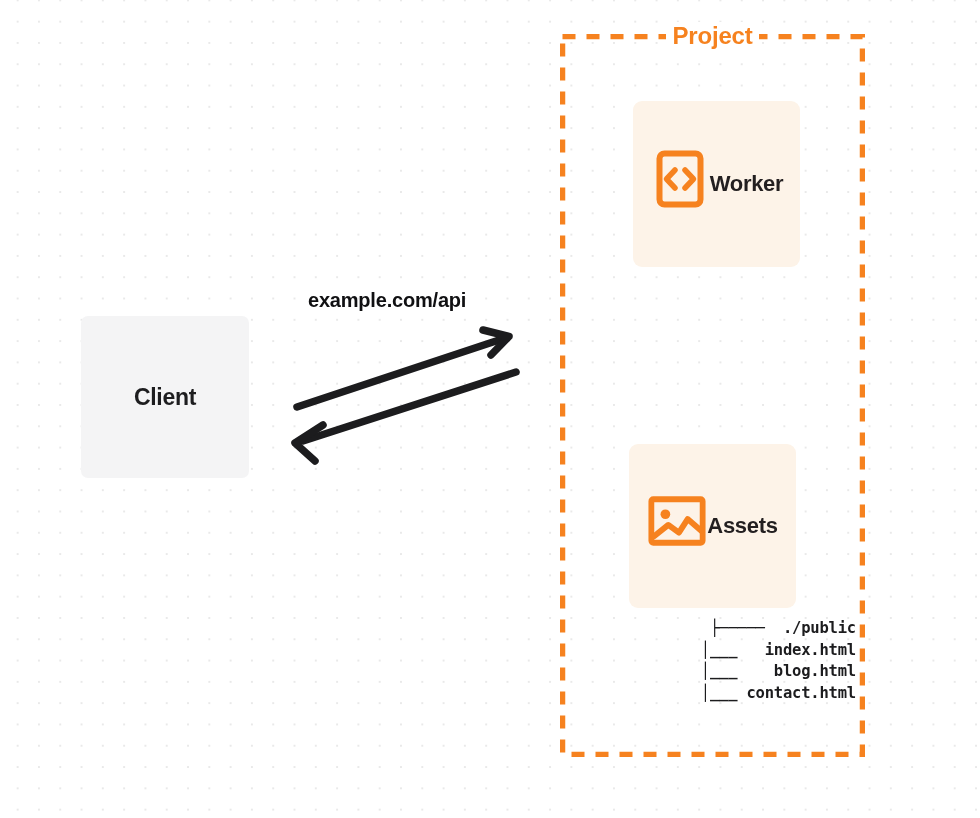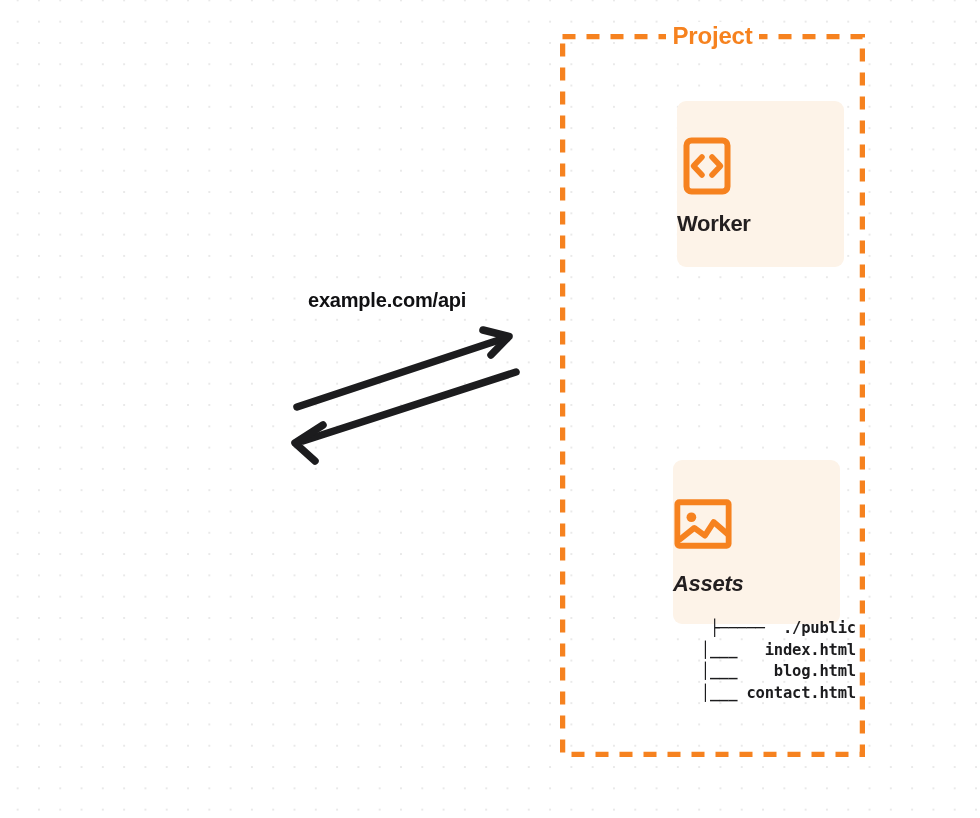--- a/index.html
+++ b/index.html
@@ -96,9 +96,9 @@
     background: #fdf3e8;
     border-radius: 9px;
     display: flex;
-    flex-direction: column;
+    flex-direction: row;
+    align-items: center;
     justify-content: center;
-    margin-left: 44px;
   }
   .card-worker {
     left: 73px;

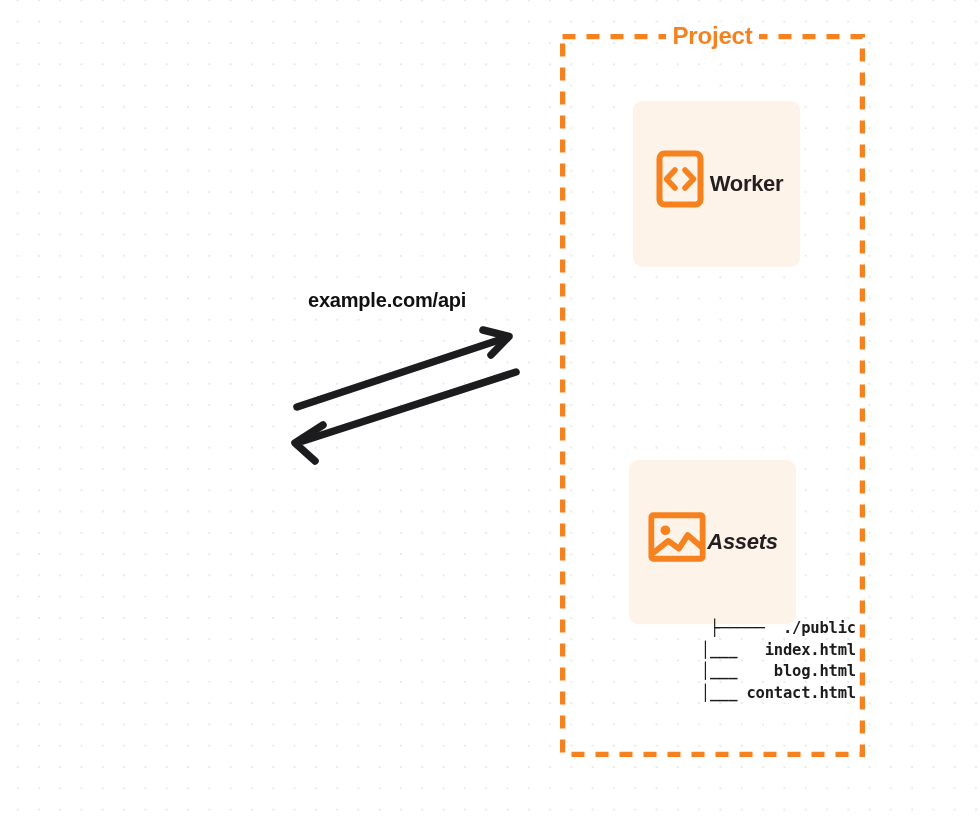--- a/index.html
+++ b/index.html
@@ -150,6 +150,9 @@
 
 <div id="canvas">
 
+  <div class="client-box">
+    <span class="client-label">Client</span>
+  </div>
 
   <div class="req-label">example.com/api</div>
 

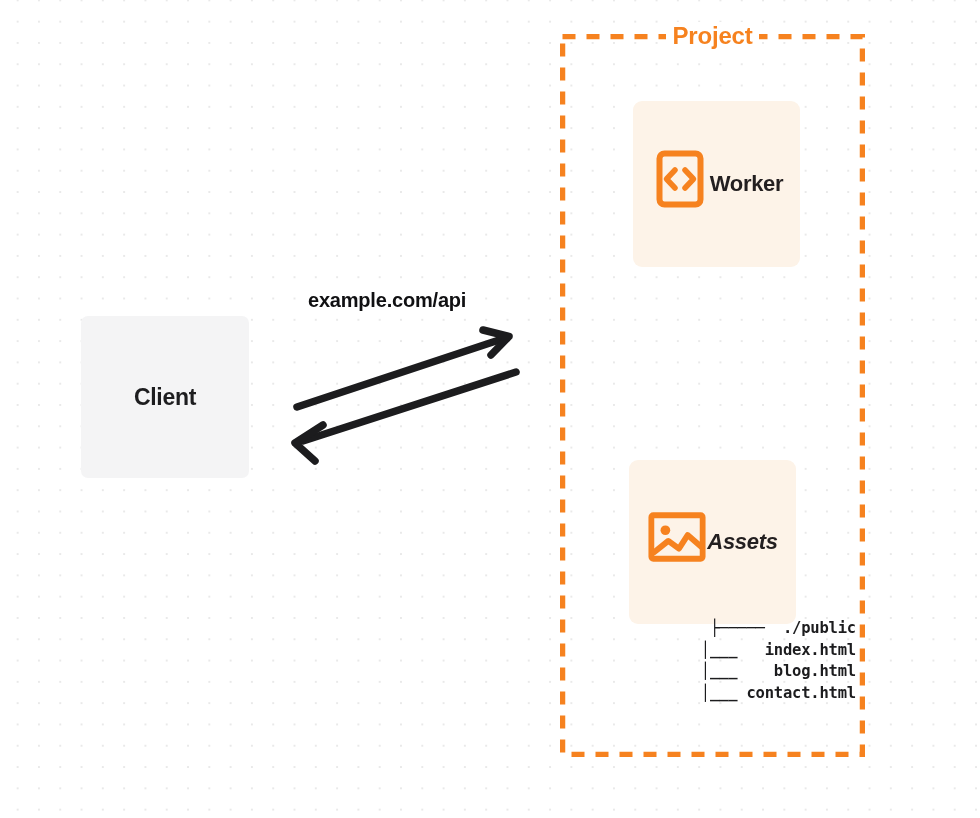--- a/index.html
+++ b/index.html
@@ -108,10 +108,9 @@
   }
   .card-assets {
     left: 69px;
-    top: 426px;
+    top: 410px;
     width: 167px;
     height: 164px;
-    font-style: italic;
   }
   .card-icon {
     width: 60px;

